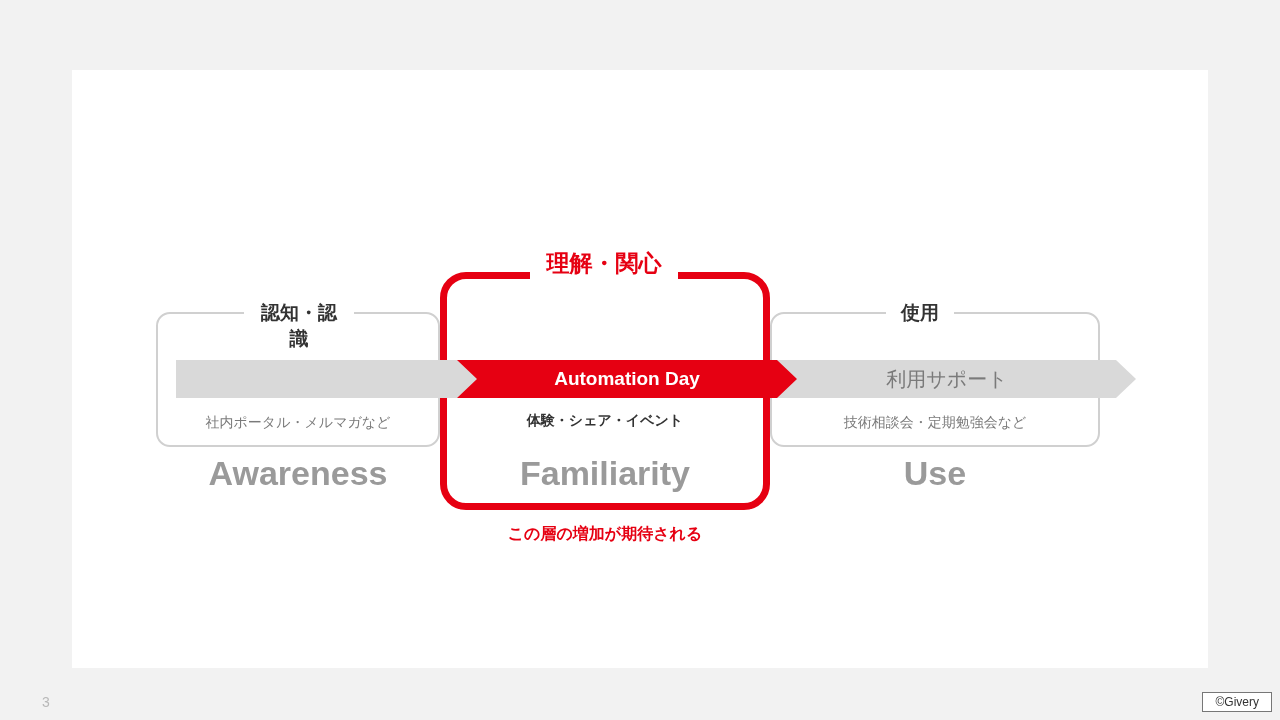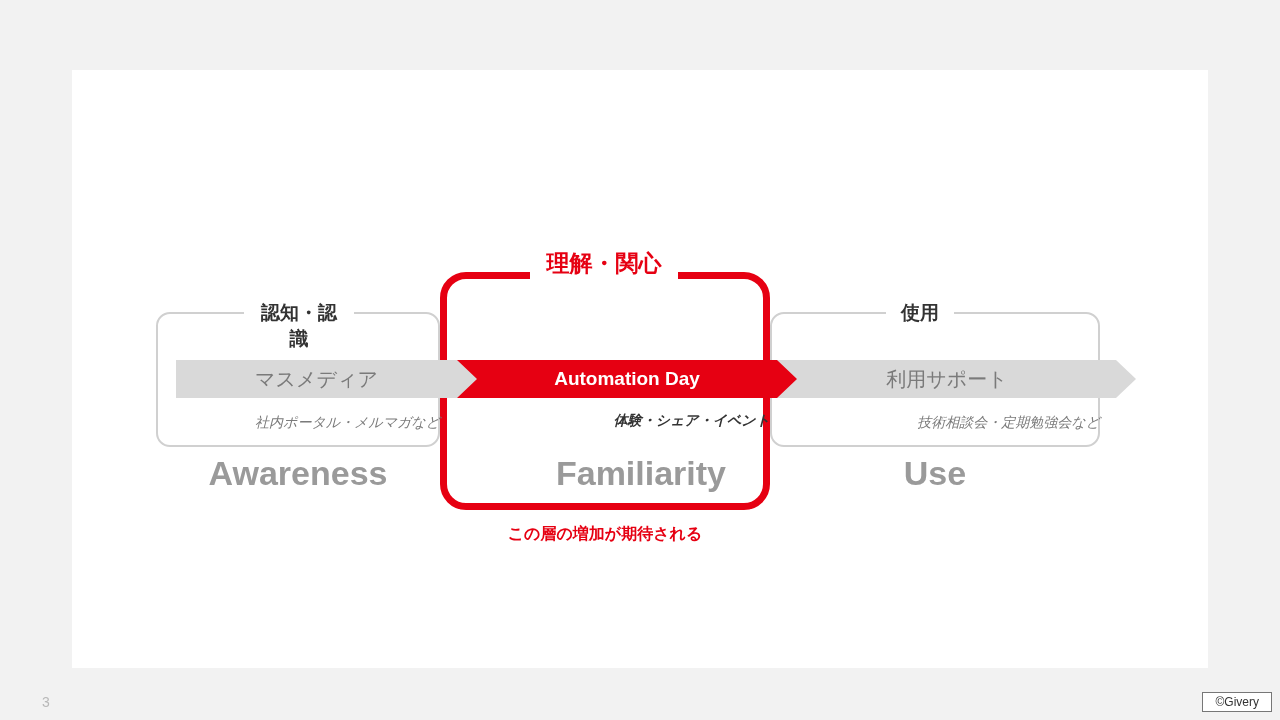--- a/index.html
+++ b/index.html
@@ -68,7 +68,6 @@
     </svg>
   </div>
 
-  <div class="arrow-text left">マスメディア</div>
   <div class="arrow-text right">利用サポート</div>
   <div class="arrow-text mid">Automation Day</div>
 

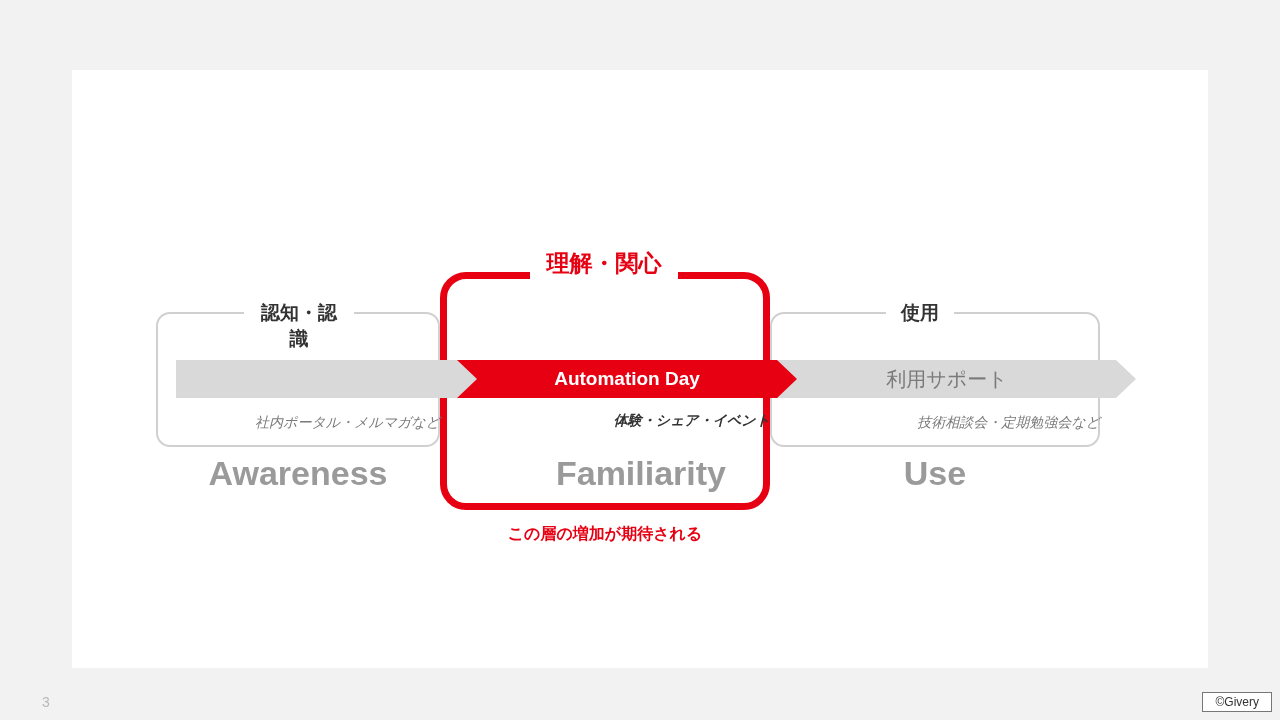--- a/index.html
+++ b/index.html
@@ -29,7 +29,7 @@
   .arrow-text.mid   { left: 457px; width: 340px; color: #fff; font-weight: 700; font-size: 19px; }
   .arrow-text.right { left: 797px; width: 300px; color: #7a7a7a; }
 
-  .sub-text { position: absolute; font-size: 14px; color: #555; text-align: right; font-style: italic; }
+  .sub-text { position: absolute; font-size: 14px; color: #555; text-align: center; }
   .sub-left  { left: 156px; top: 414px; width: 284px; color: #7a7a7a; }
   .sub-mid   { left: 440px; top: 412px; width: 330px; font-weight: 700; color: #333; }
   .sub-right { left: 770px; top: 414px; width: 330px; color: #7a7a7a; }

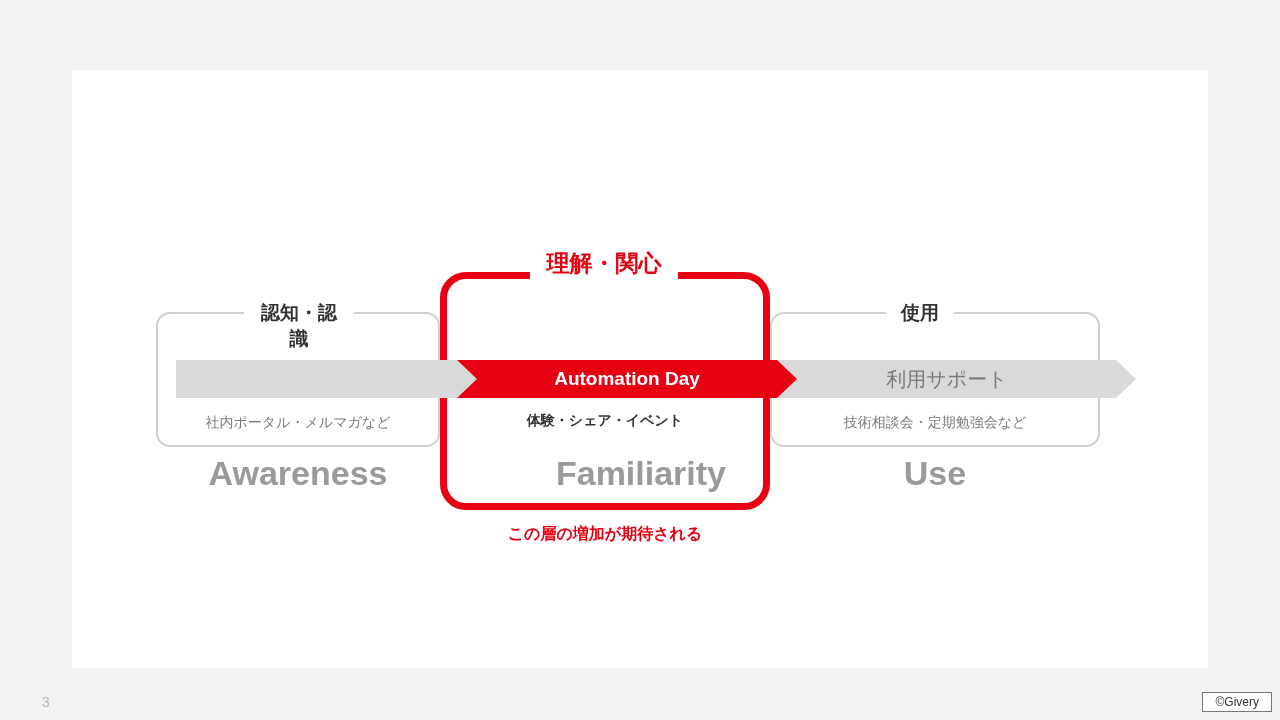--- a/index.html
+++ b/index.html
@@ -36,7 +36,7 @@
 
   .en-label { position: absolute; font-size: 34px; font-weight: 800; color: #9a9a9a; text-align: center; }
   .en-left  { left: 156px; top: 454px; width: 284px; }
-  .en-mid   { left: 440px; top: 454px; width: 330px; margin-left: 36px; }
+  .en-mid   { left: 440px; top: 454px; width: 330px; }
   .en-right { left: 770px; top: 454px; width: 330px; }
 
   .caption { position: absolute; left: 440px; top: 524px; width: 330px; text-align: center; font-size: 16px; font-weight: 700; color: #e60012; }

